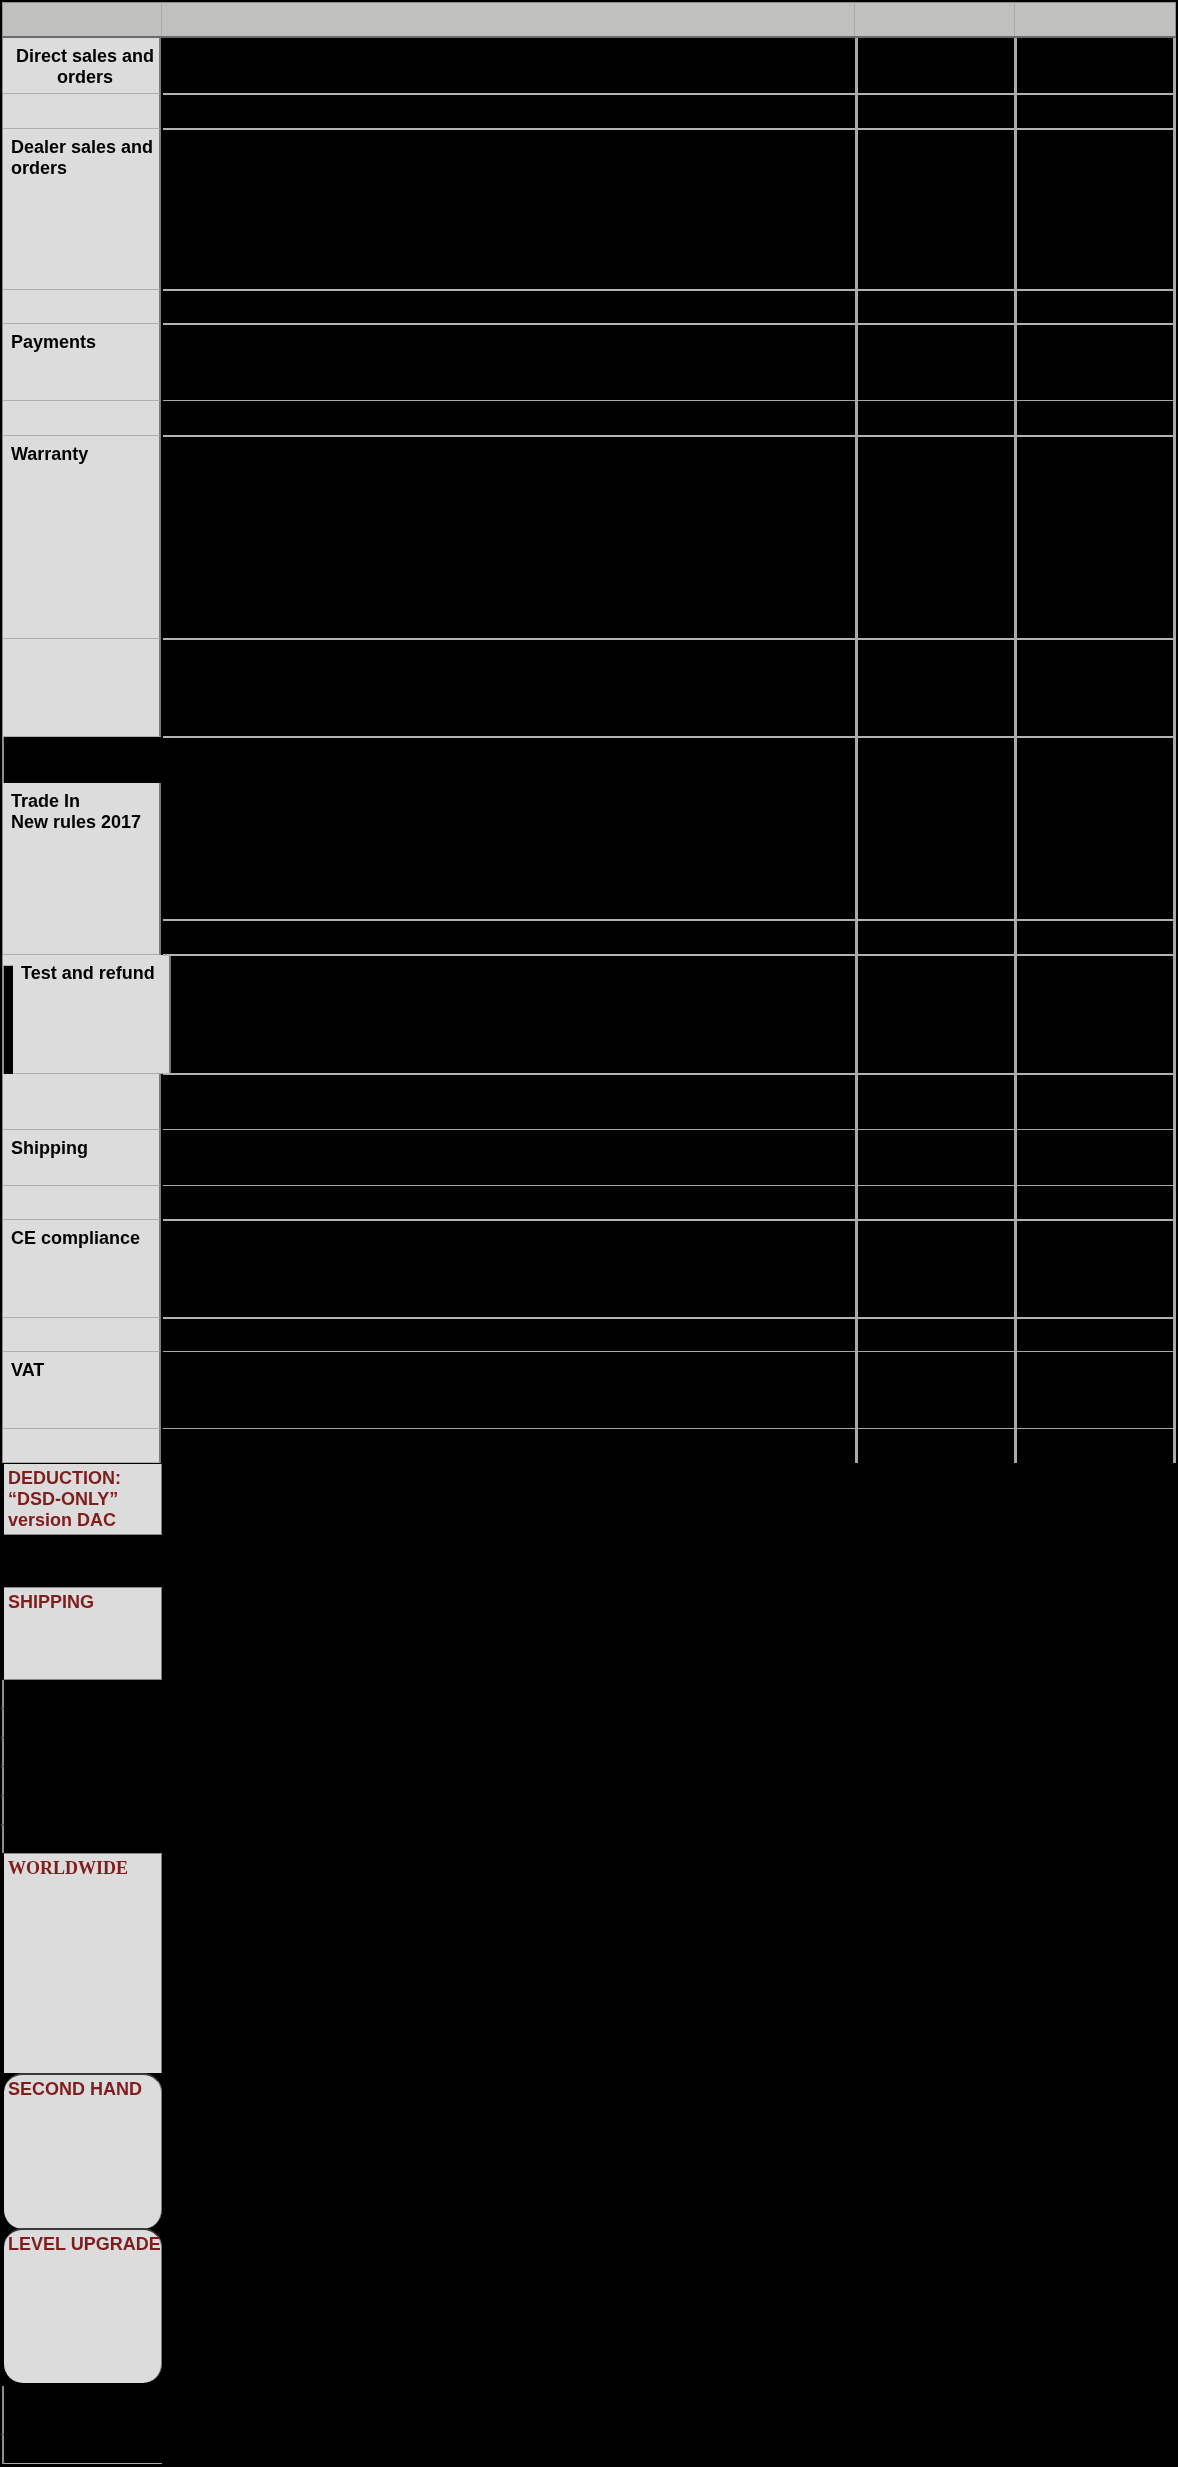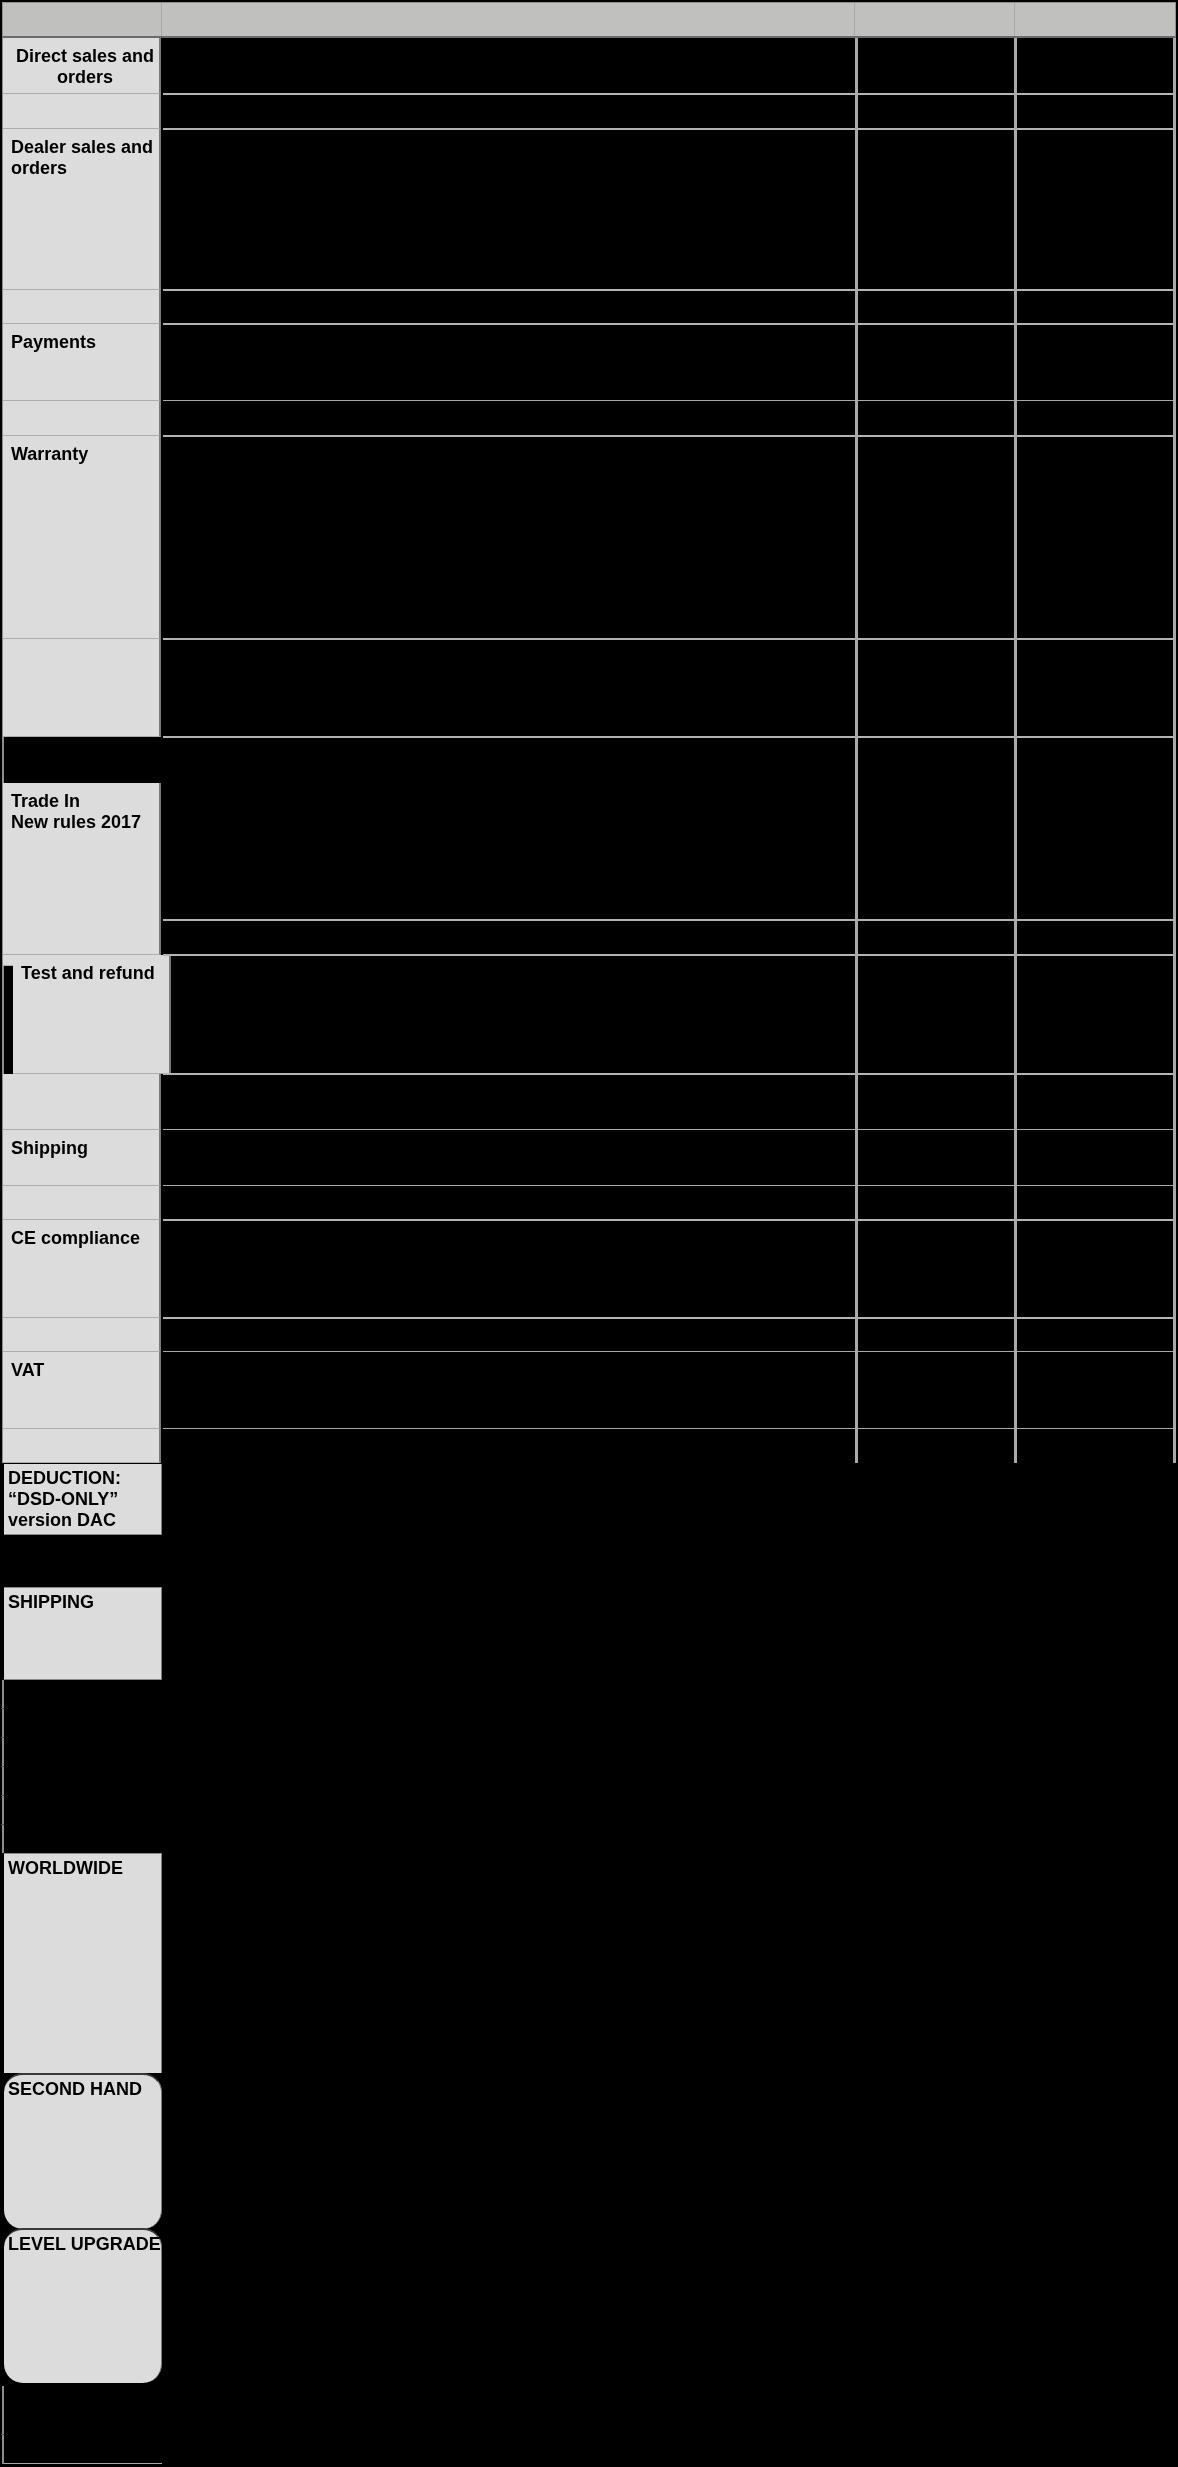--- a/index.html
+++ b/index.html
@@ -67,7 +67,7 @@
       font-weight: bold;
       font-size: 18px;
       line-height: 21px;
-      color: #000000;
+      color: #7f1d1d;
       text-transform: none;
     }
     .block.sep-top { border-top: 2px solid #3a3a3a; border-radius: 19px; }

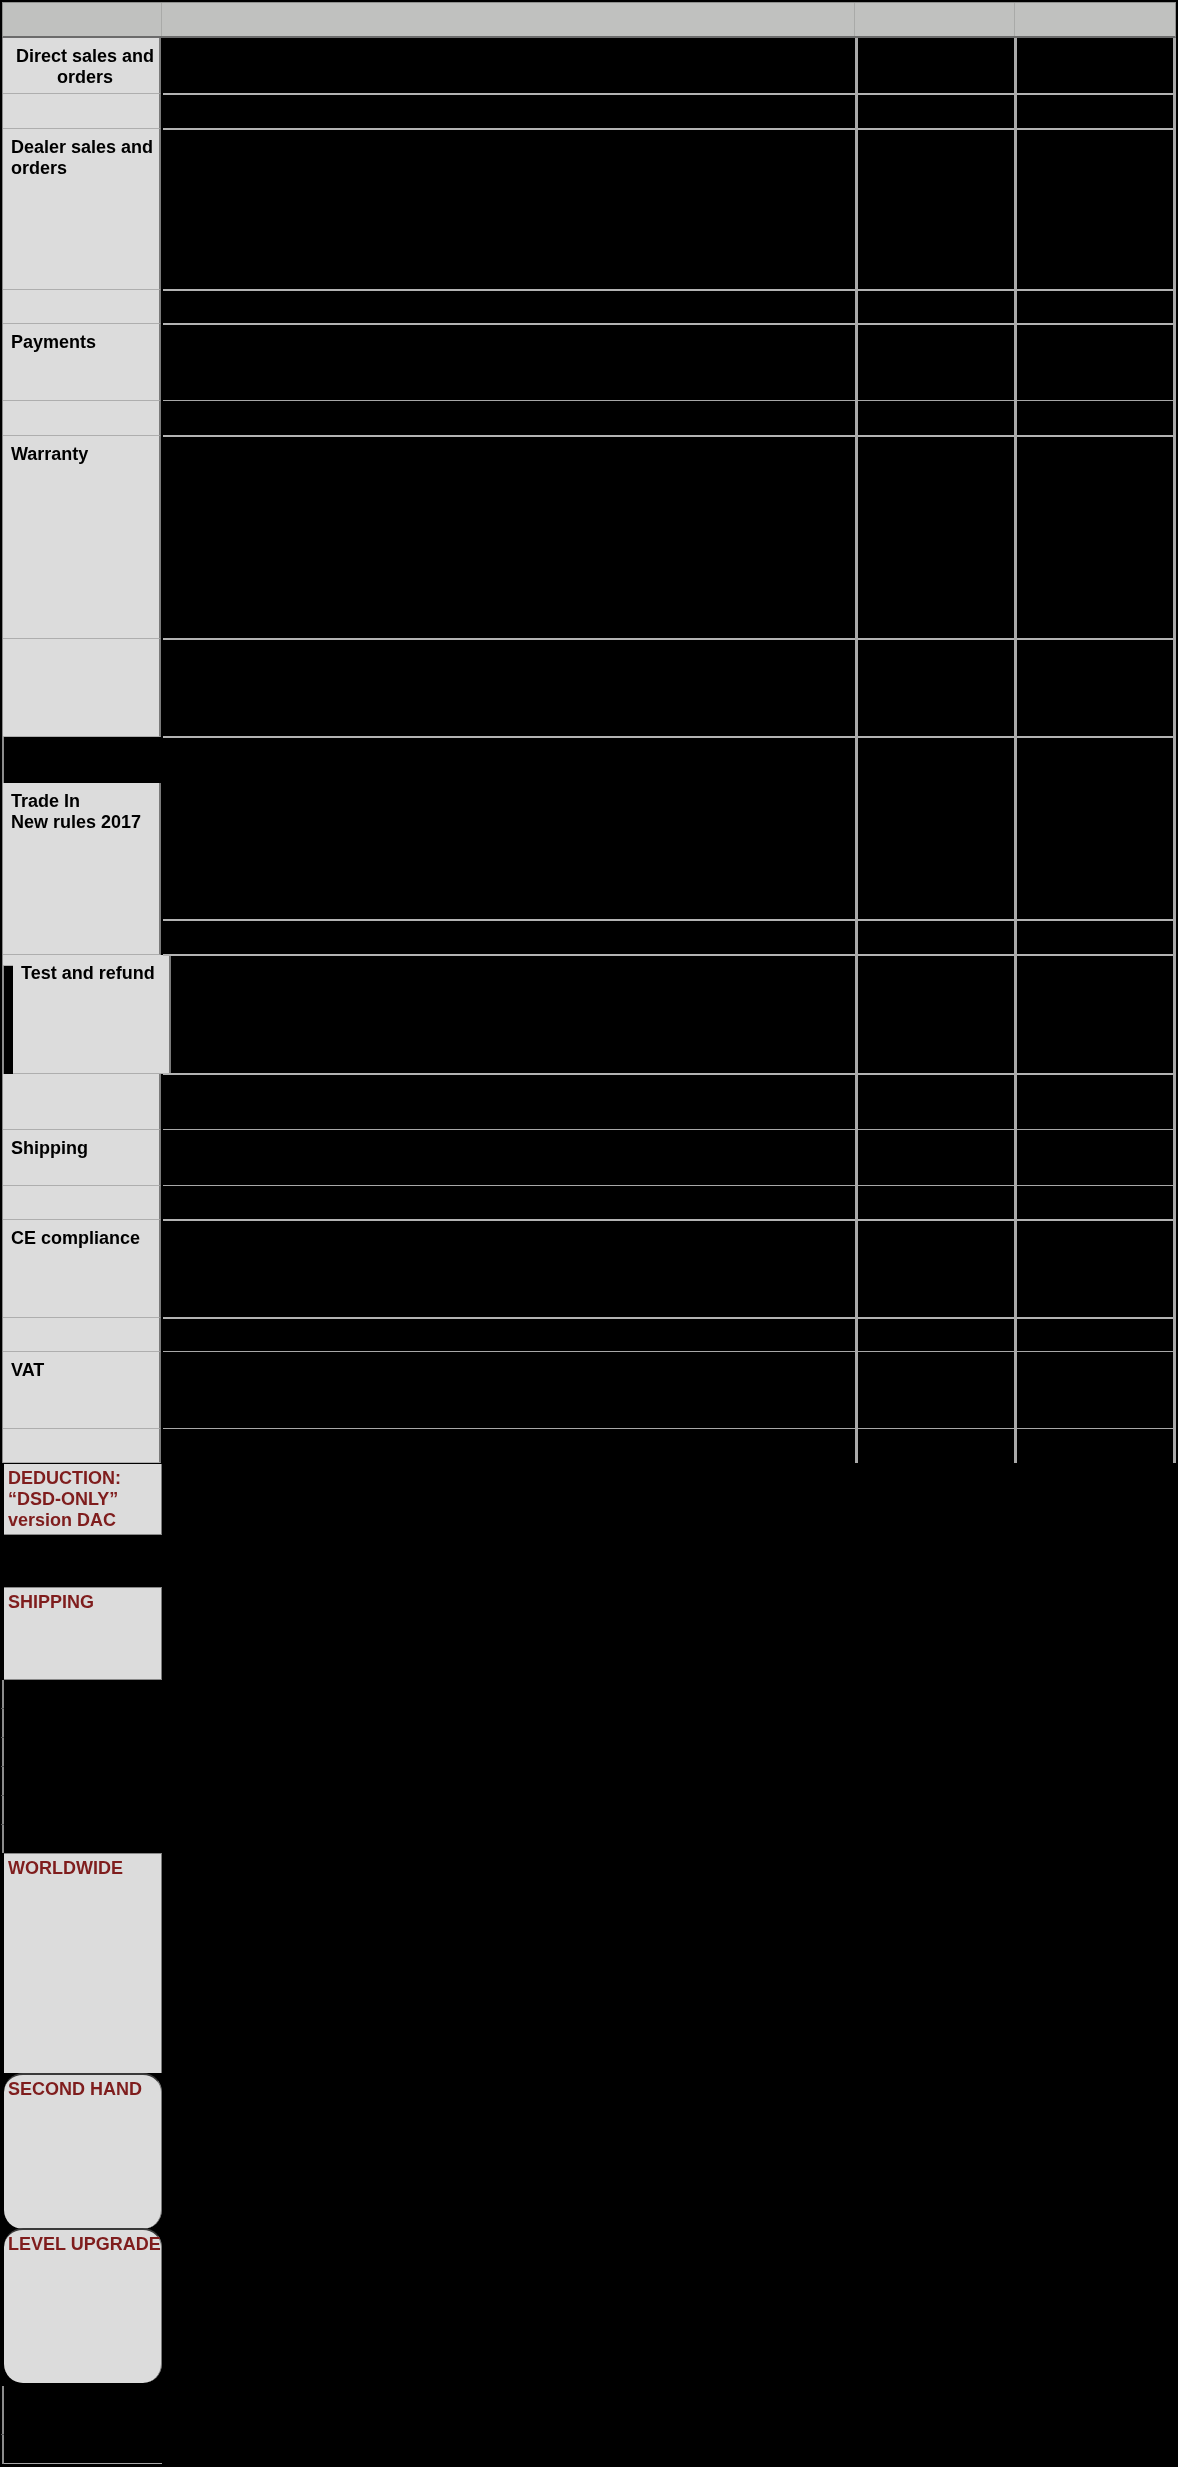--- a/index.html
+++ b/index.html
@@ -152,7 +152,7 @@
 <div class="abs tick" style="top:1795px;"></div>
 <div class="abs tick" style="top:1824px;"></div>
 
-<div class="abs block" style="top:1853px;height:220px;border-top:1px solid #888;">WORLDWIDE</div>
+<div class="abs block" style="top:1853px;height:220px;border-top:1px solid #888;font-family:Liberation Serif, serif;">WORLDWIDE</div>
 
 <div class="abs block sep-top" style="top:2073px;height:156px;">SECOND HAND</div>
 

